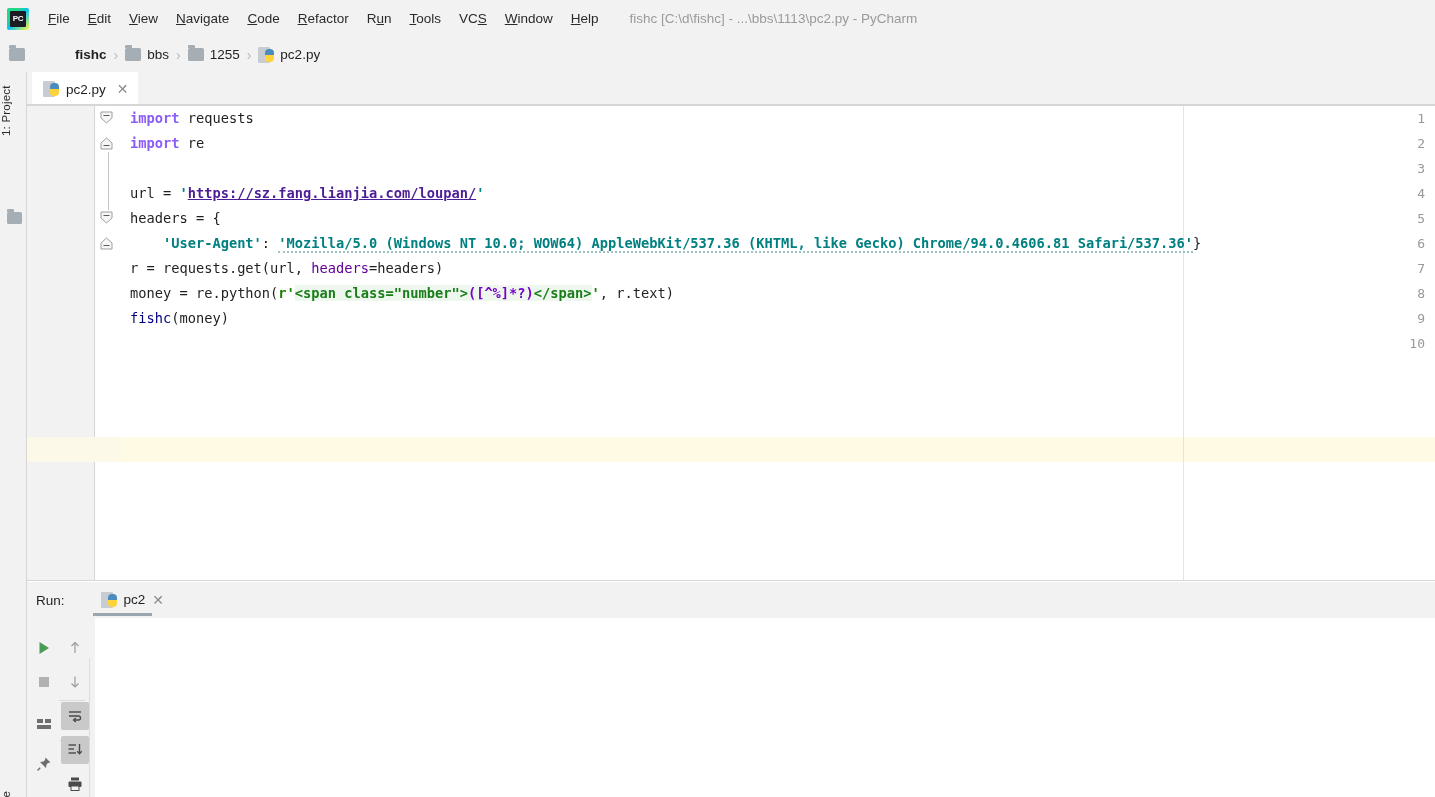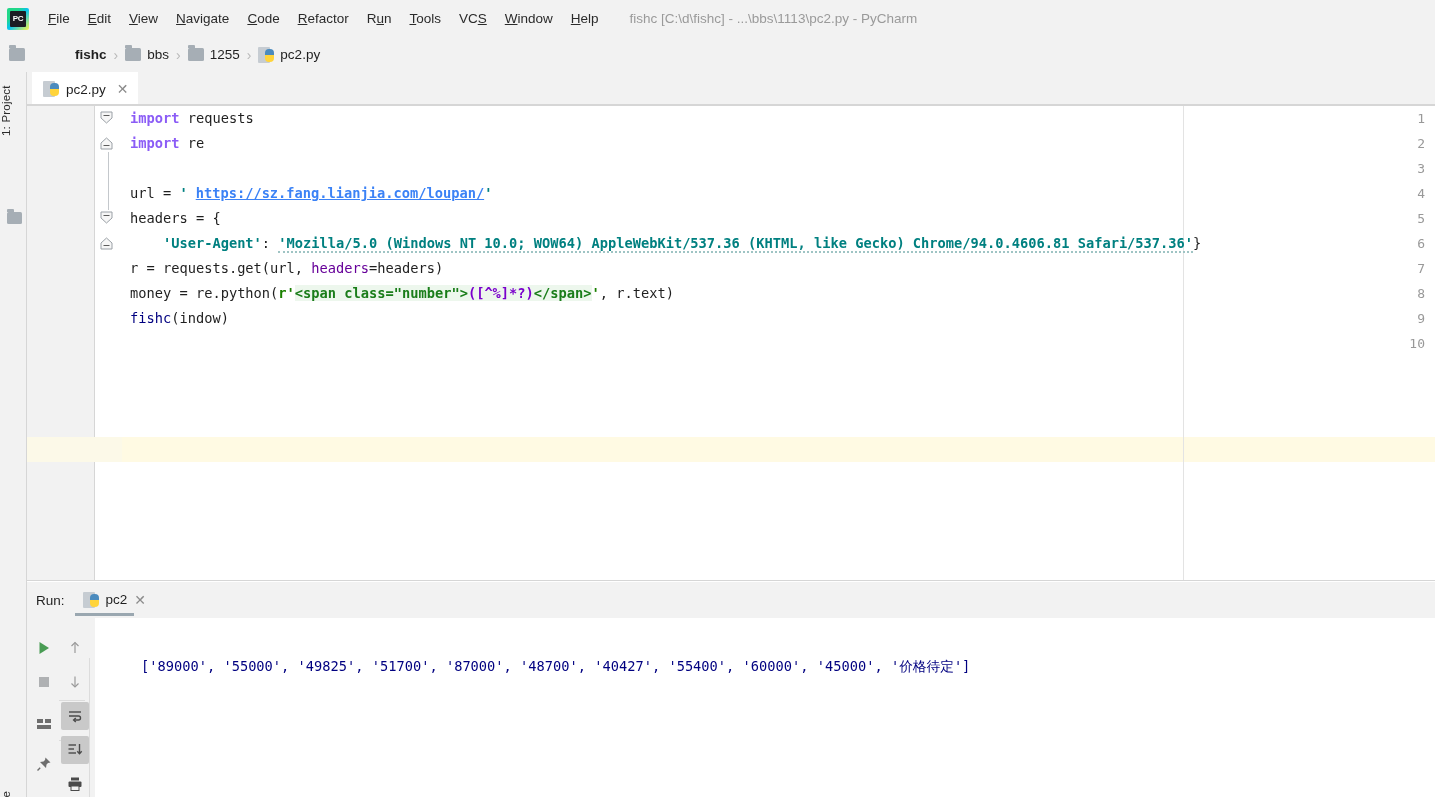--- a/index.html
+++ b/index.html
@@ -158,7 +158,7 @@
   .kw   { color: #8b5cf6; font-weight: bold; }
   .id   { color: #1f1f1f; }
   .strb { color: #008080; font-weight: bold; }
-  .link { color: #3b82f6; font-weight: bold; text-decoration: underline; margin-left: 8px; }
+  .link { color: #4c1d95; font-weight: bold; text-decoration: underline; }
   .kwarg{ color: #660099; }
   .rx-prefix { color: #1a8000; font-weight:bold; }
   .rx-tag { color: #1a7d1a; font-weight: bold; background:#edf7ed; }

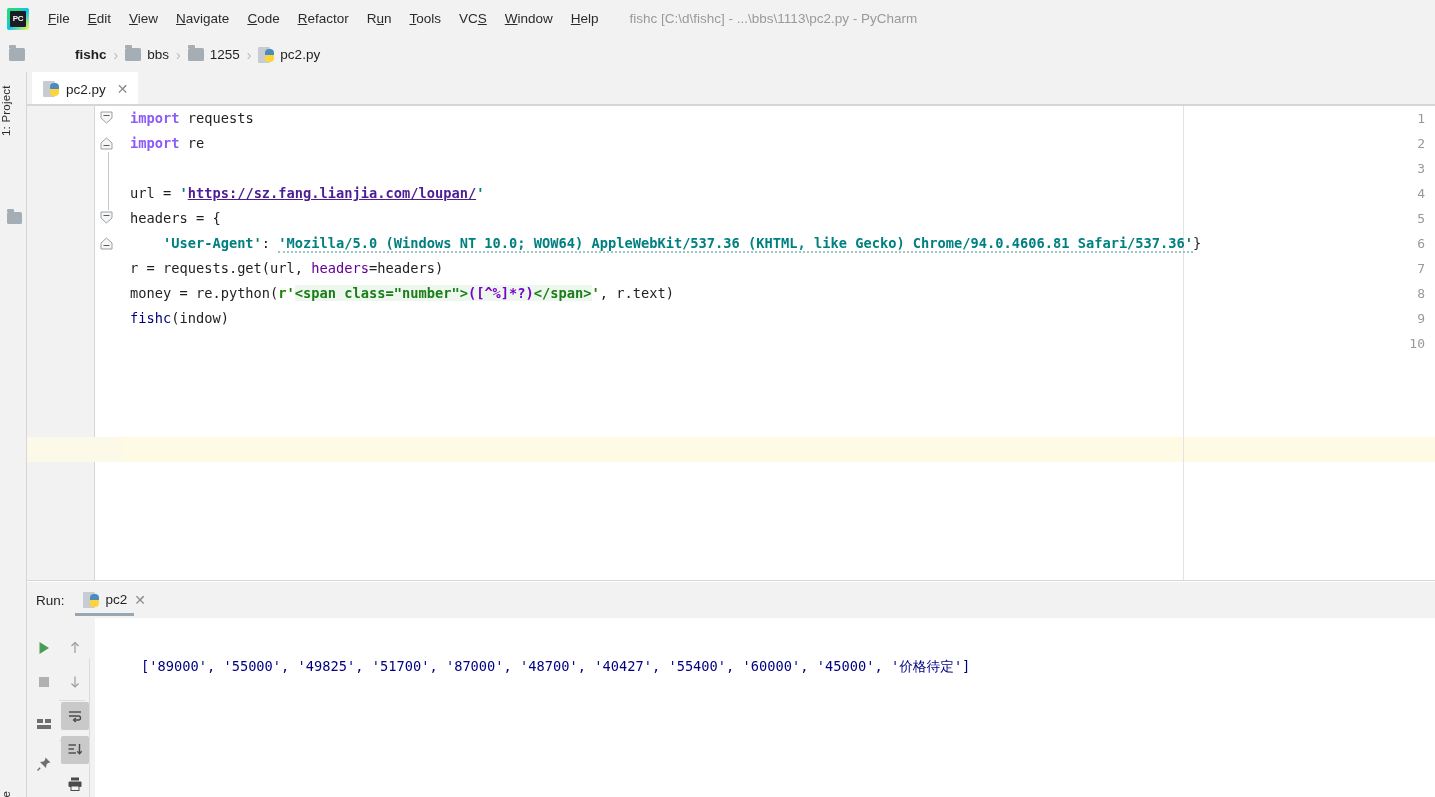--- a/index.html
+++ b/index.html
@@ -342,7 +342,7 @@
 
       <div class="cline" style="top:175px"><span class="id">money = re.python(</span><span class="rx-prefix">r'</span><span class="rx-tag">&lt;span class="number"&gt;</span><span class="rx-grp">(</span><span class="rx-grp">[^%]*?</span><span class="rx-grp">)</span><span class="rx-tag">&lt;/span&gt;</span><span class="rx-prefix">'</span><span class="id">, r.text)</span></div>
 
-      <div class="cline" style="top:200px"><span class="id" style="color:#000080">fishc</span><span class="id">(indow)</span></div>
+      <div class="cline" style="top:200px"><span class="id" style="color:#000080">fishc</span><span class="id">(money)</span></div>
 
       <div class="cline" style="top:225px"></div>
     </div>

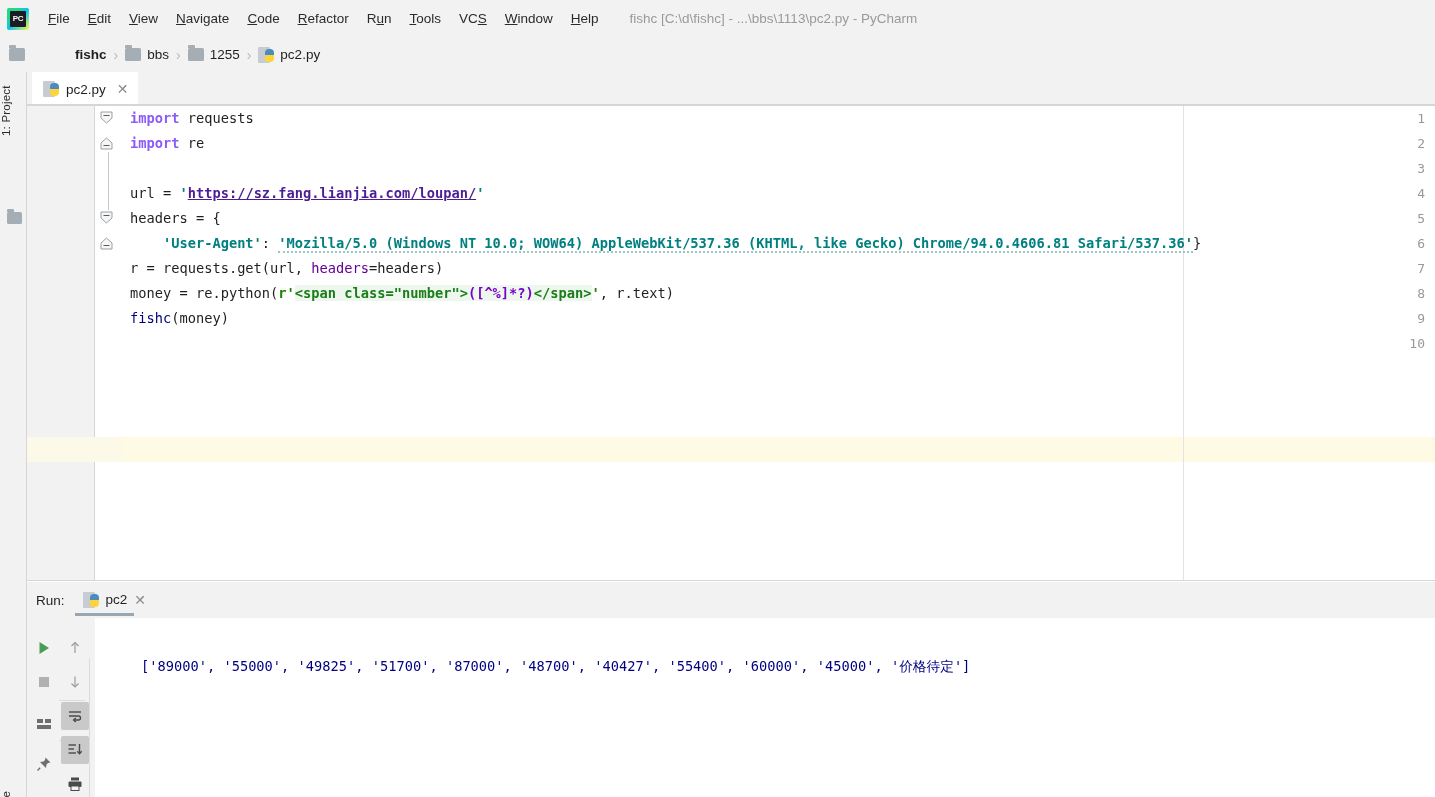--- a/index.html
+++ b/index.html
@@ -176,7 +176,7 @@
   }
   .runheader {
     position: absolute; left: 0; top: 0; width: 1408px; height: 36px;
-    display: flex; align-items: center; padding-left: 9px; gap: 0;
+    display: flex; align-items: center; padding-left: 9px; gap: 18px;
   }
   .run-label { font-size: 13.5px; color: #1f1f1f; margin-right: 10px; }
   .run-tab {

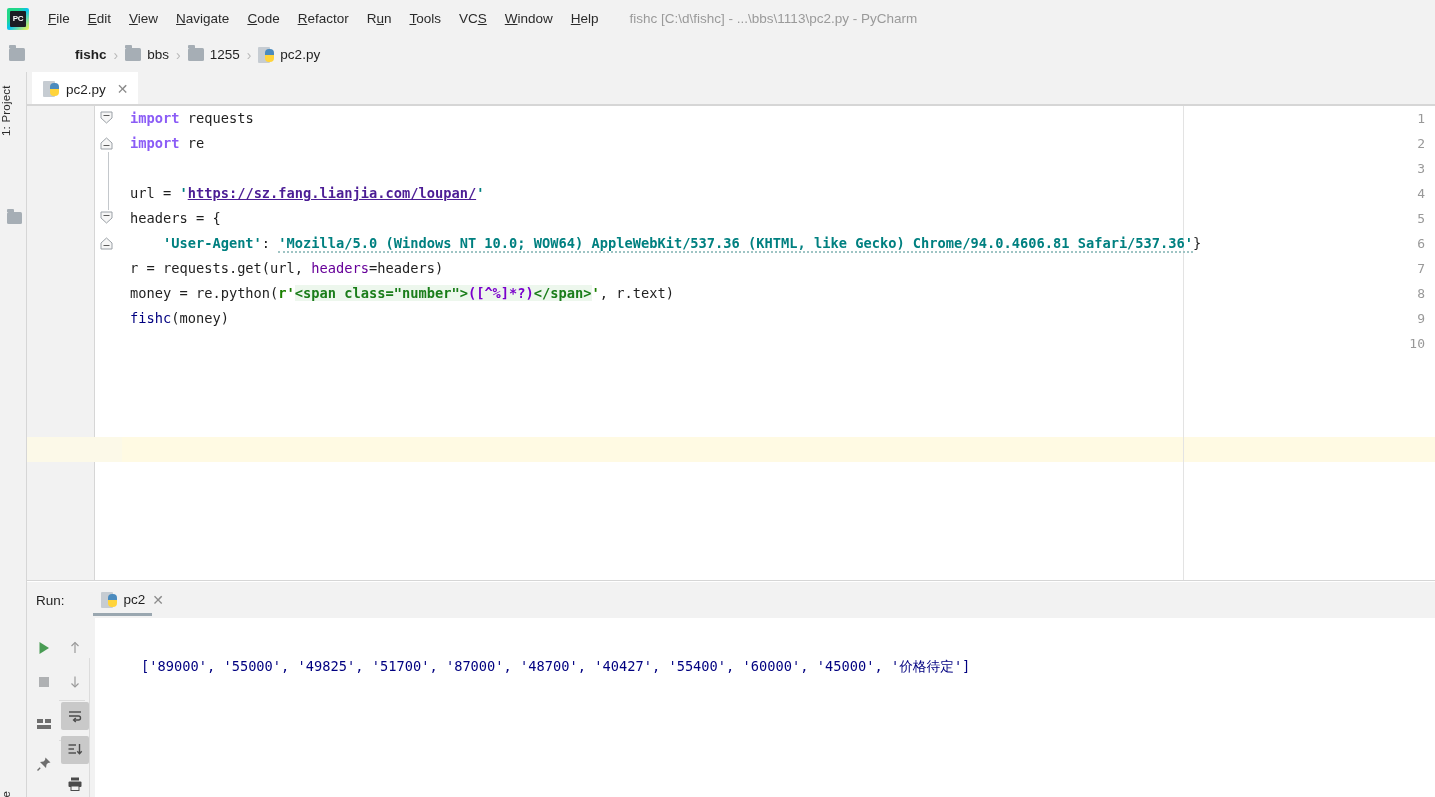--- a/index.html
+++ b/index.html
@@ -433,7 +433,6 @@
 
     <div class="console-bg"></div>
     <div class="console">
-      <div class="cout" style="top:36px">['89000', '55000', '49825', '51700', '87000', '48700', '40427', '55400', '60000', '45000', '价格待定']</div>
       <div class="cout" style="top:61px"></div>
     </div>
   </div>

